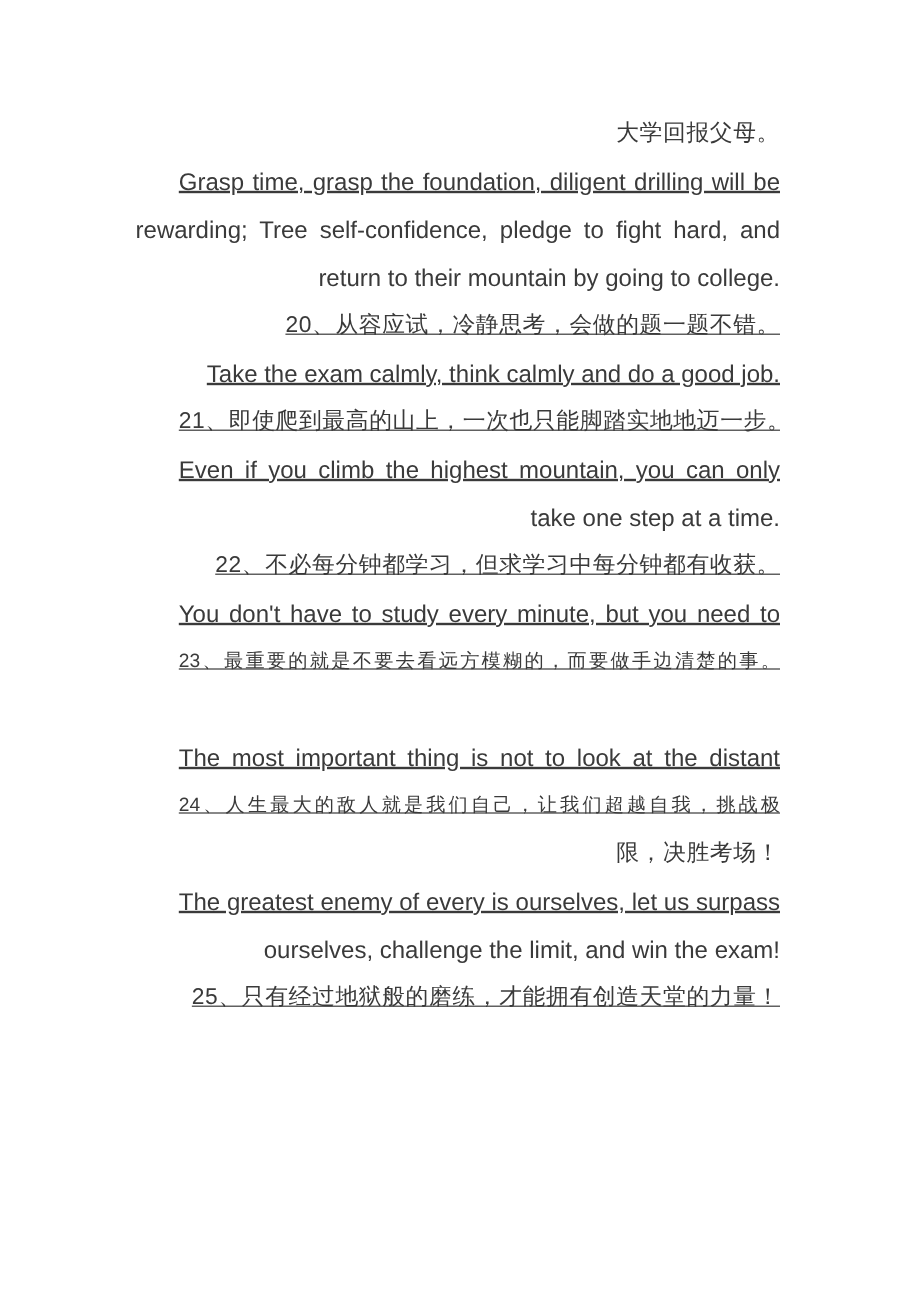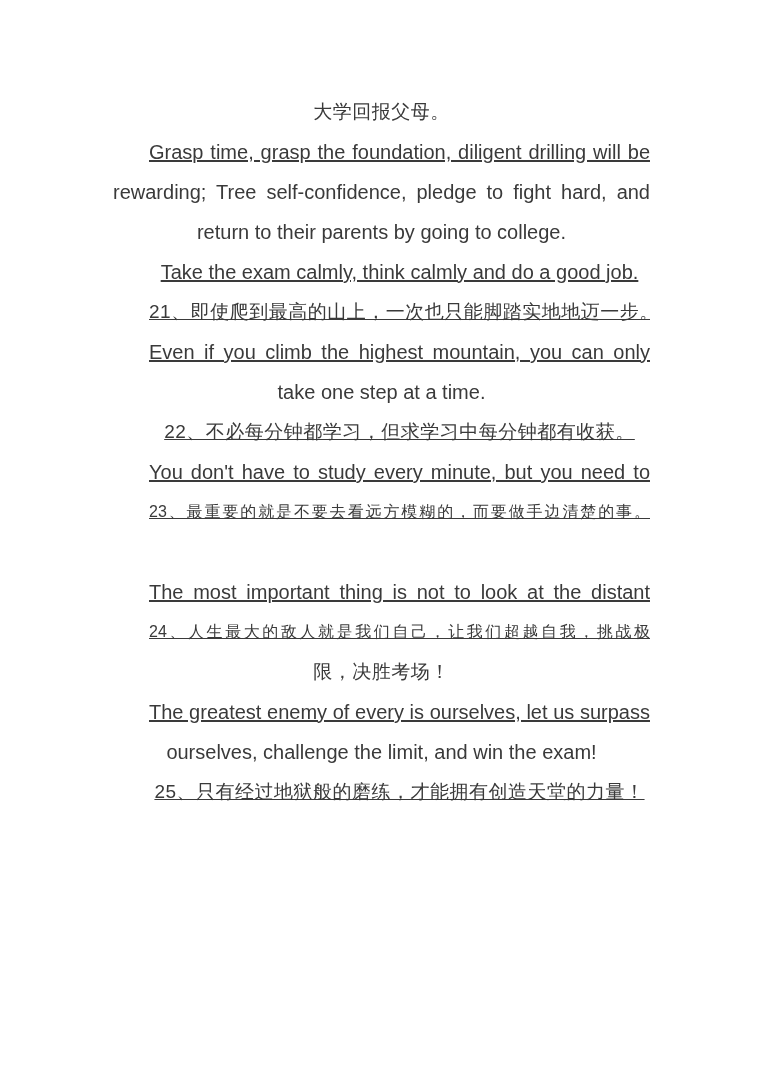--- a/index.html
+++ b/index.html
@@ -28,7 +28,7 @@
     font-size: 20px;
     white-space: nowrap;
     overflow: hidden;
-    text-align: center;
+    text-align: right;
   }
   .line.zh {
     font-size: 19px;

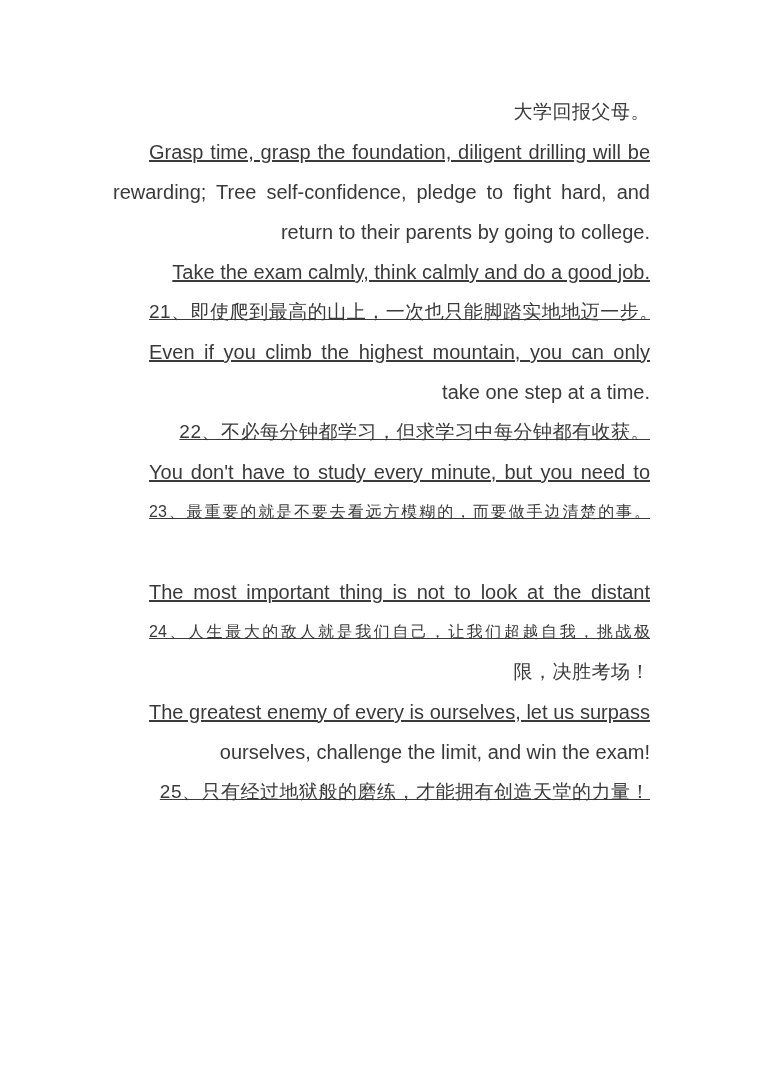--- a/index.html
+++ b/index.html
@@ -57,7 +57,7 @@
     <div class="line zh">大学回报父母。</div>
     <div class="line en indent justify">Grasp time, grasp the foundation, diligent drilling will be</div>
     <div class="line en justify">rewarding; Tree self-confidence, pledge to fight hard, and</div>
-    <div class="line en">return to their parents by going to college.</div>
+    <div class="line en">return to their mountain by going to college.</div>
     <div class="line en indent">Take the exam calmly, think calmly and do a good job.</div>
     <div class="line zh indent">21、即使爬到最高的山上，一次也只能脚踏实地地迈一步。</div>
     <div class="line en indent justify">Even if you climb the highest mountain, you can only</div>

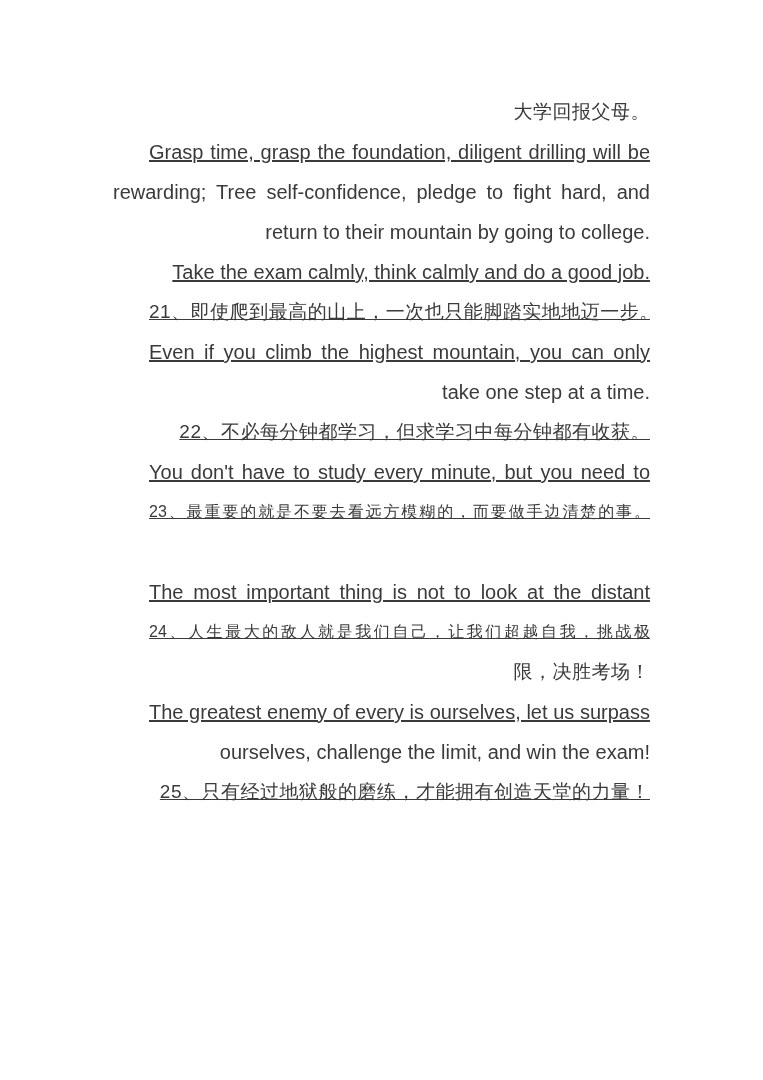--- a/index.html
+++ b/index.html
@@ -58,6 +58,7 @@
     <div class="line en indent justify">Grasp time, grasp the foundation, diligent drilling will be</div>
     <div class="line en justify">rewarding; Tree self-confidence, pledge to fight hard, and</div>
     <div class="line en">return to their mountain by going to college.</div>
+    <div class="line zh indent">20、从容应试，冷静思考，会做的题一题不错。</div>
     <div class="line en indent">Take the exam calmly, think calmly and do a good job.</div>
     <div class="line zh indent">21、即使爬到最高的山上，一次也只能脚踏实地地迈一步。</div>
     <div class="line en indent justify">Even if you climb the highest mountain, you can only</div>

